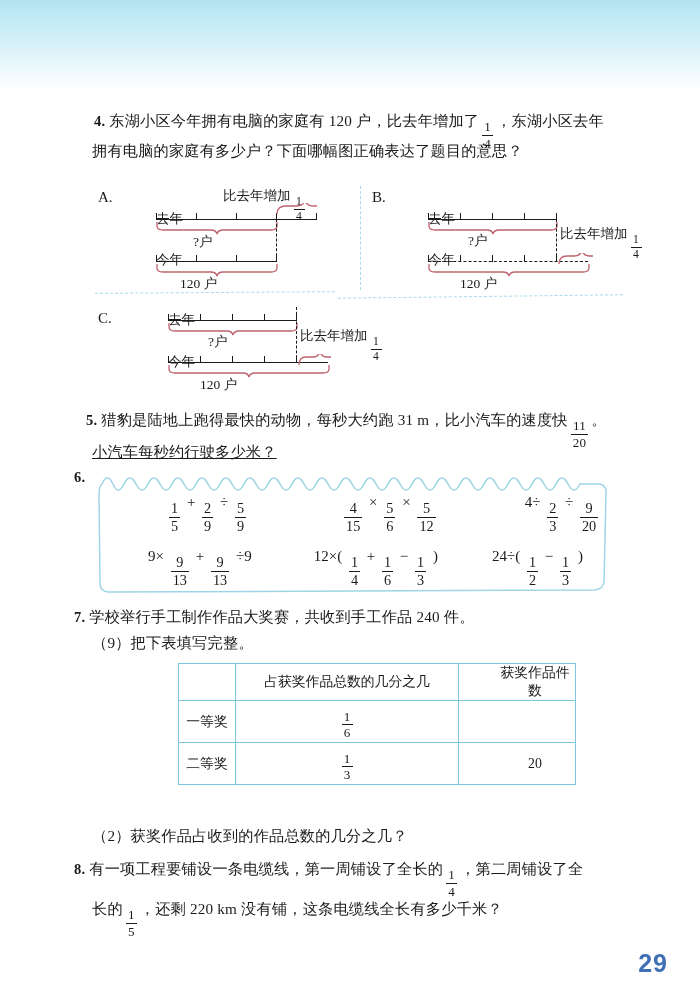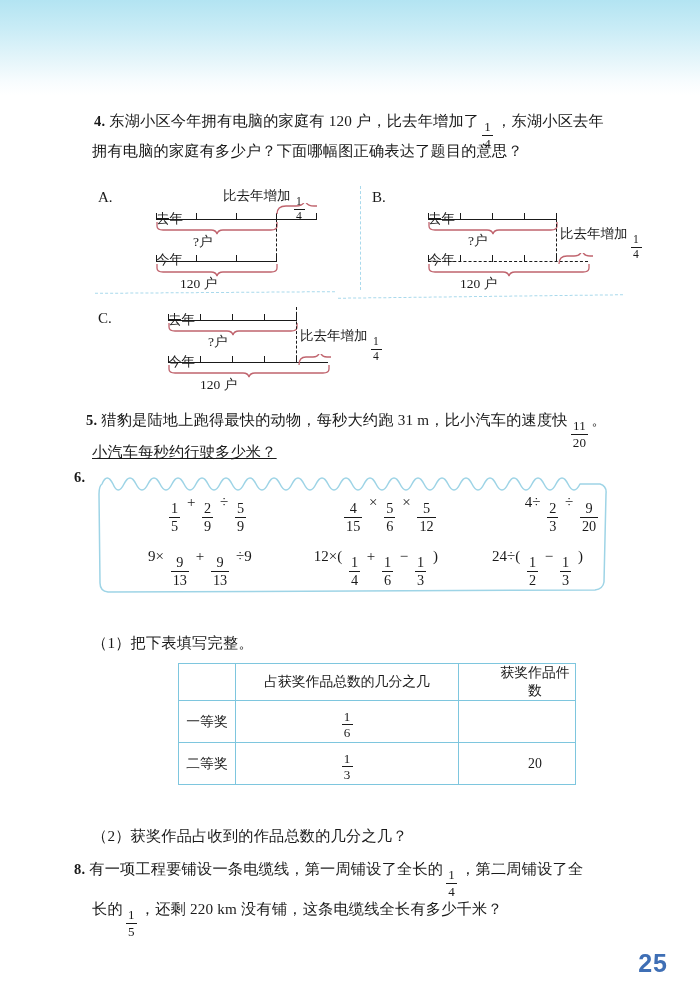--- a/index.html
+++ b/index.html
@@ -374,6 +374,10 @@
     </div>
   </div>
 
+  <div class="qline" style="left:74px;top:606px;">
+    <span class="qnum">7.</span>
+    <span>学校举行手工制作作品大奖赛，共收到手工作品 240 件。</span>
+  </div>
   <div class="qline" style="left:92px;top:632px;">（1）把下表填写完整。</div>
 
   <table id="p7table">

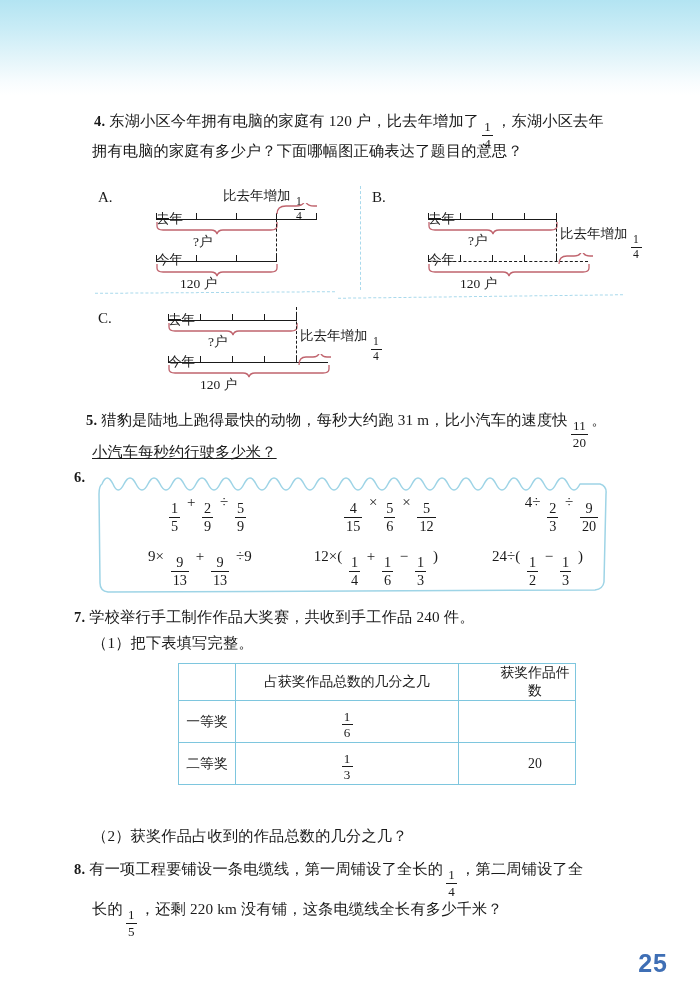--- a/index.html
+++ b/index.html
@@ -378,7 +378,7 @@
     <span class="qnum">7.</span>
     <span>学校举行手工制作作品大奖赛，共收到手工作品 240 件。</span>
   </div>
-  <div class="qline" style="left:92px;top:632px;">（1）把下表填写完整。</div>
+  <div class="qline" style="left:92px;top:632px;">（9）把下表填写完整。</div>
 
   <table id="p7table">
     <thead>

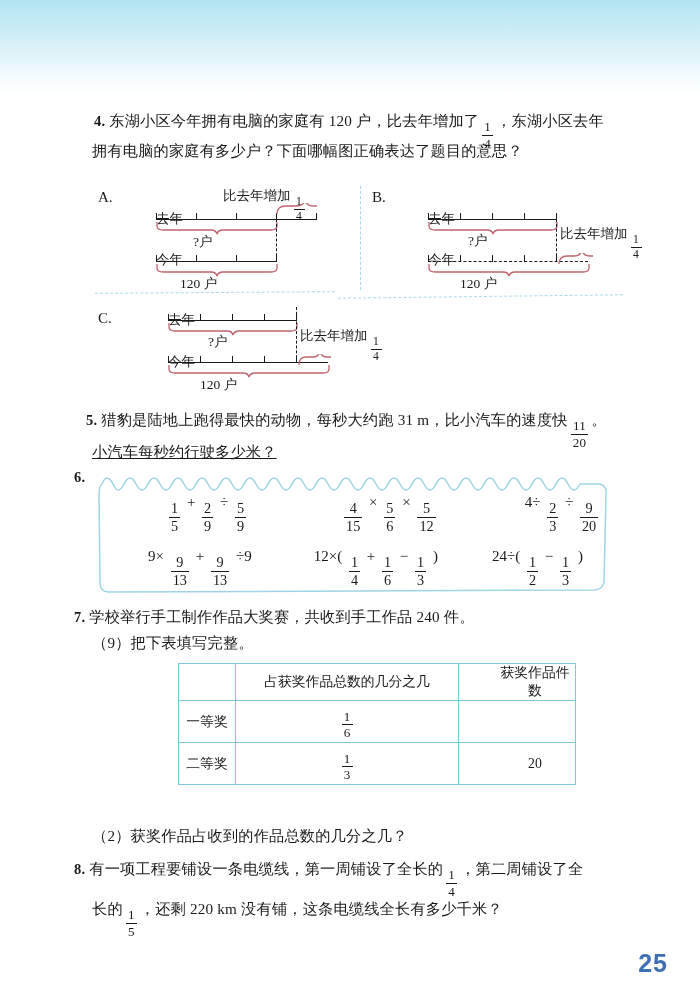--- a/index.html
+++ b/index.html
@@ -432,7 +432,7 @@
       </span><span>，还剩 220 km 没有铺，这条电缆线全长有多少千米？</span>
   </div>
 
-  <div class="pagenum">25</div>
+  <div class="pagenum">29</div>
 
 </div>
 

